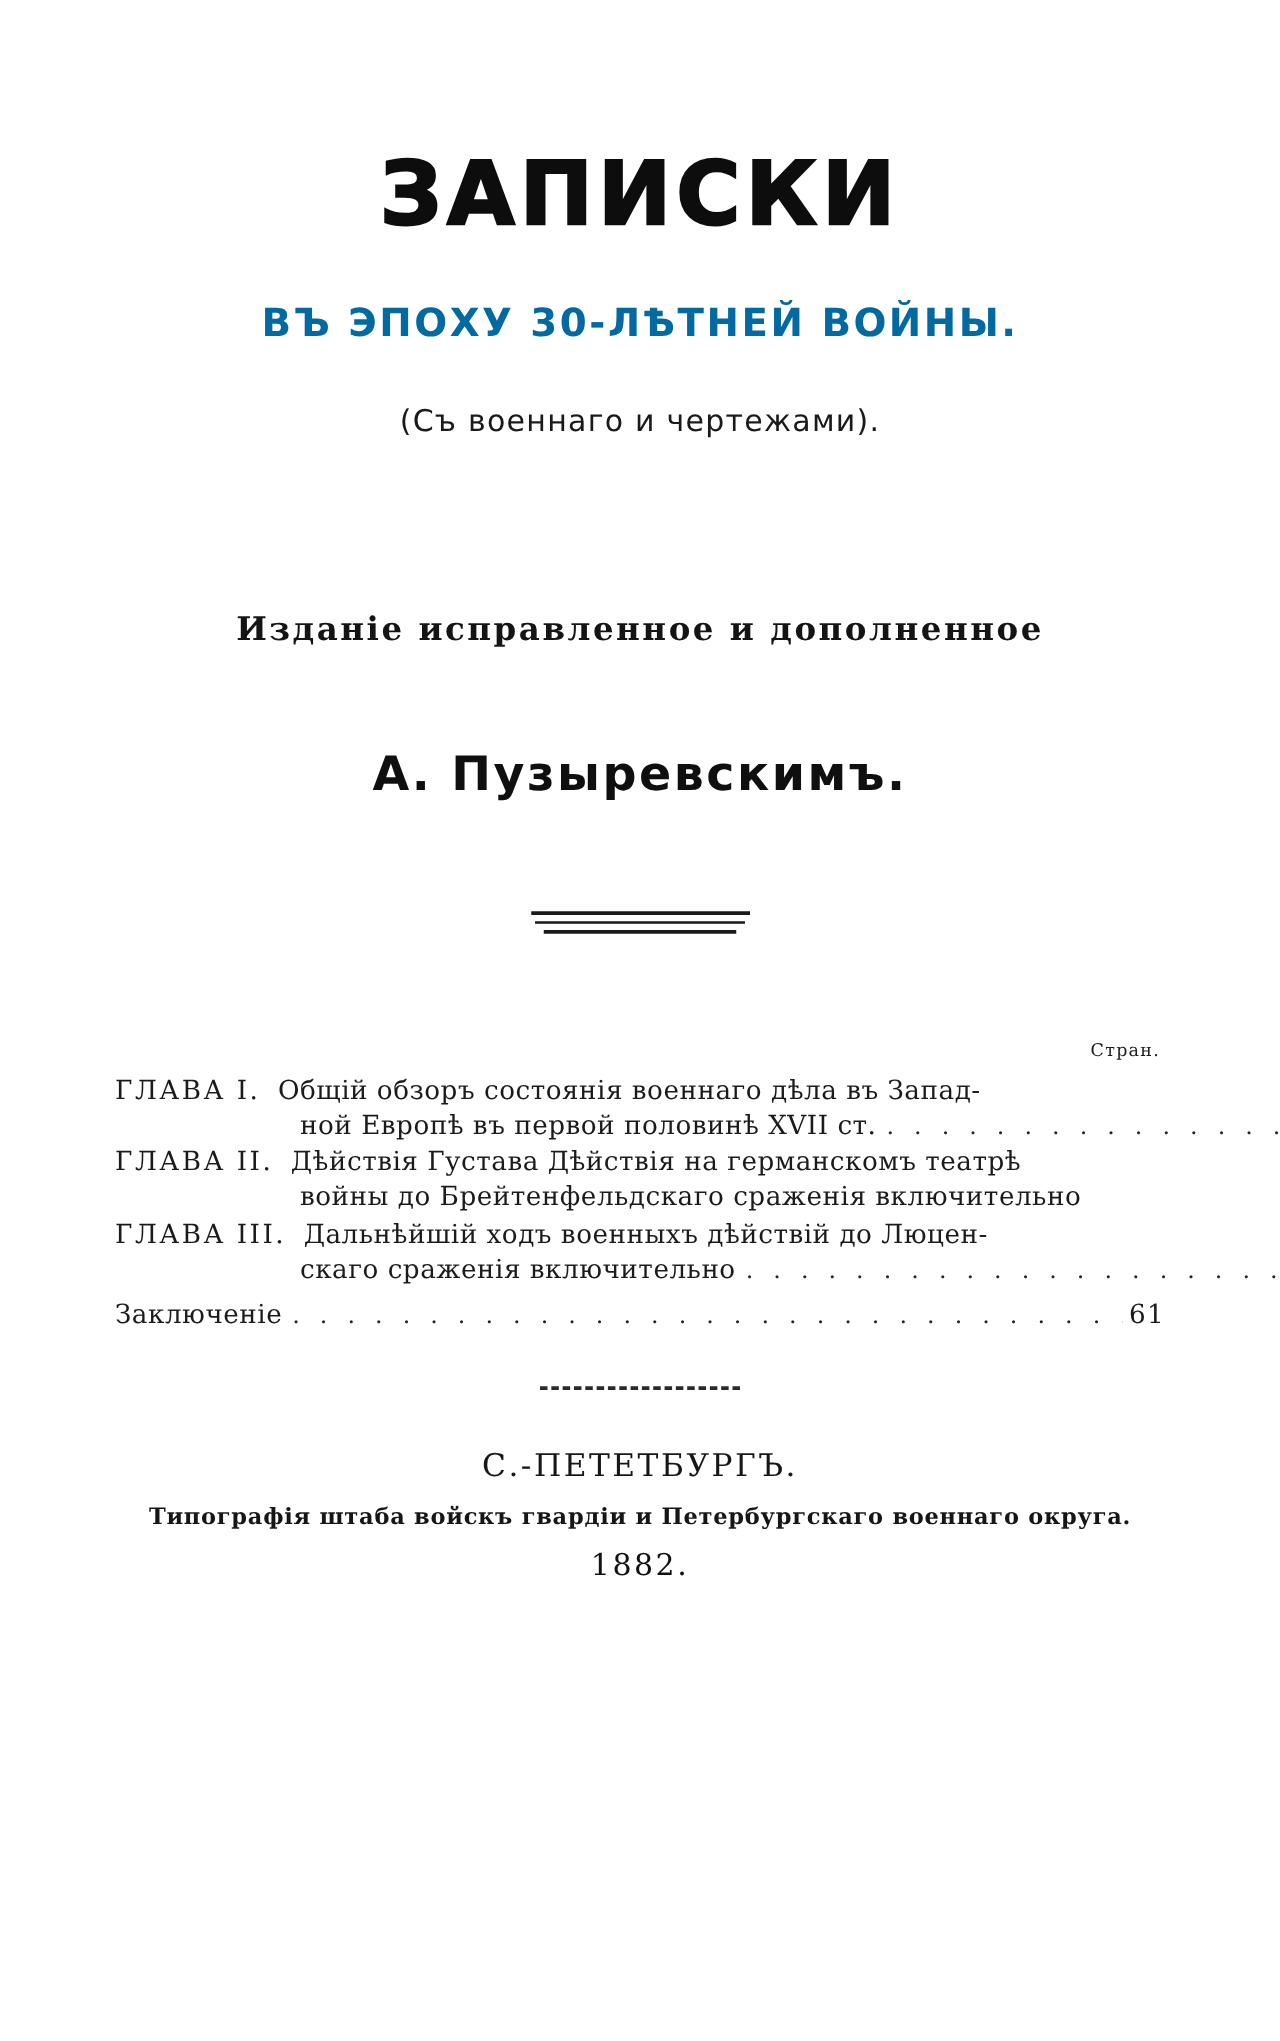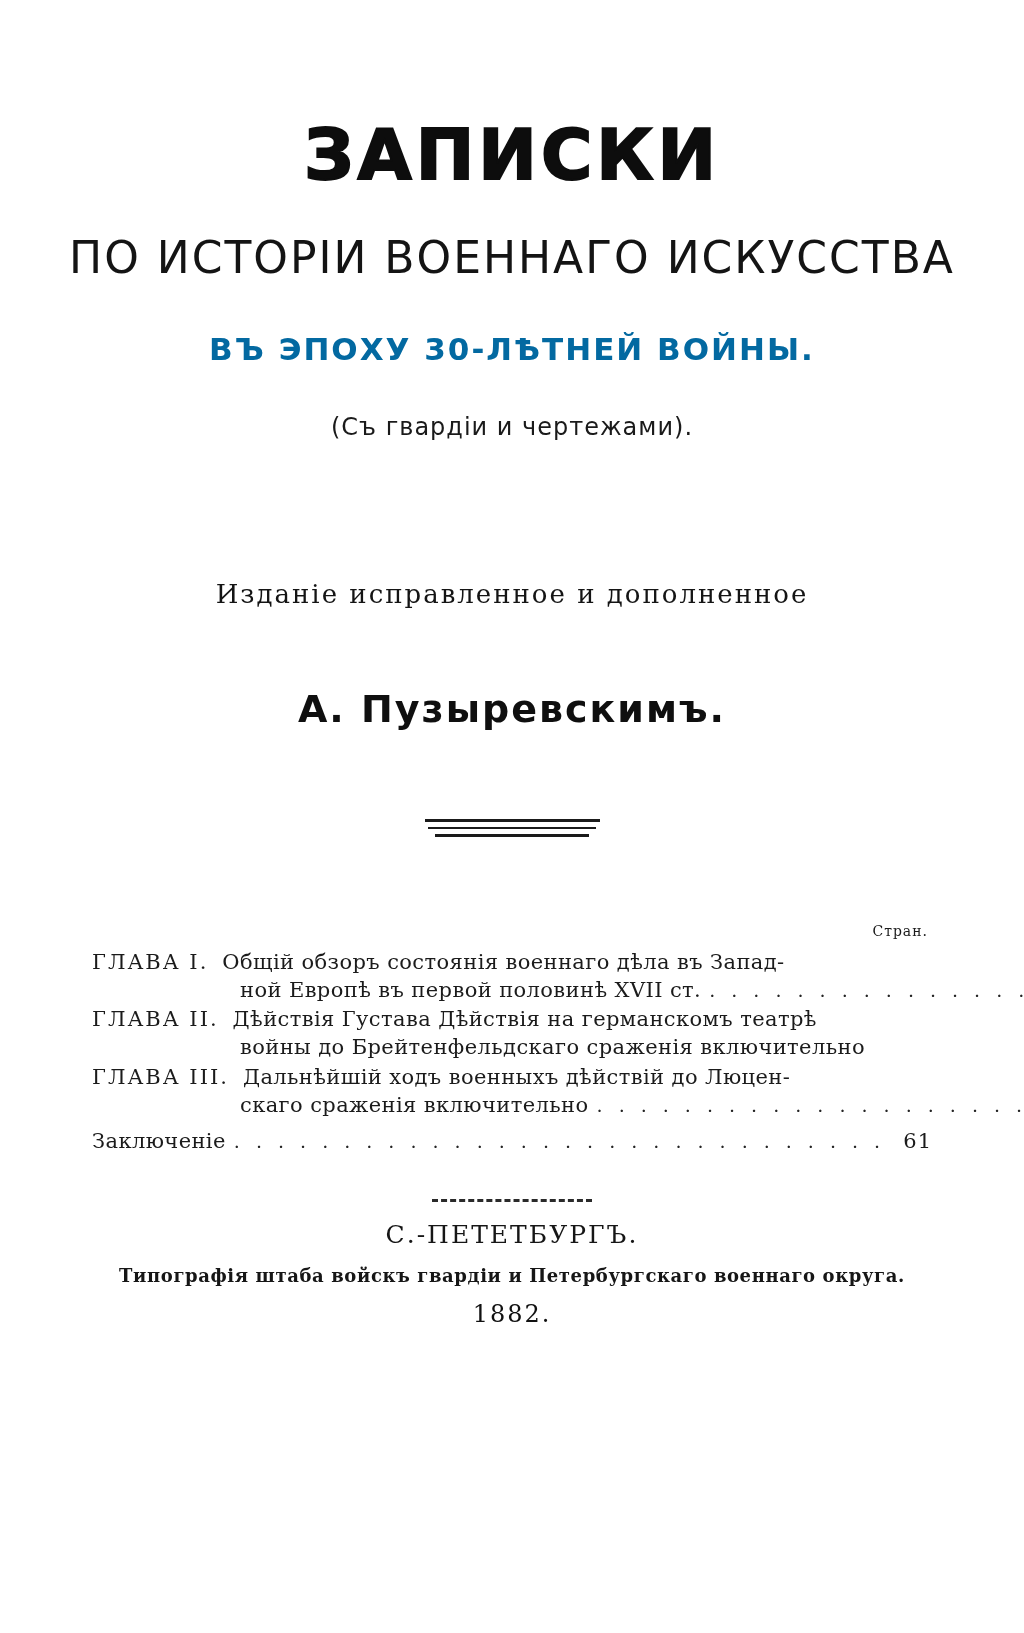--- a/index.html
+++ b/index.html
@@ -236,7 +236,6 @@
 
   <div class="title-block">
     <div class="main-title">ЗАПИСКИ</div>
-    <div class="subtitle-1">ПО ИСТОРІИ ВОЕННАГО ИСКУССТВА</div>
     <div class="subtitle-2">ВЪ ЭПОХУ 30-ЛѢТНЕЙ ВОЙНЫ.</div>
     <div class="subtitle-3">(Съ гвардіи и чертежами).</div>
   </div>

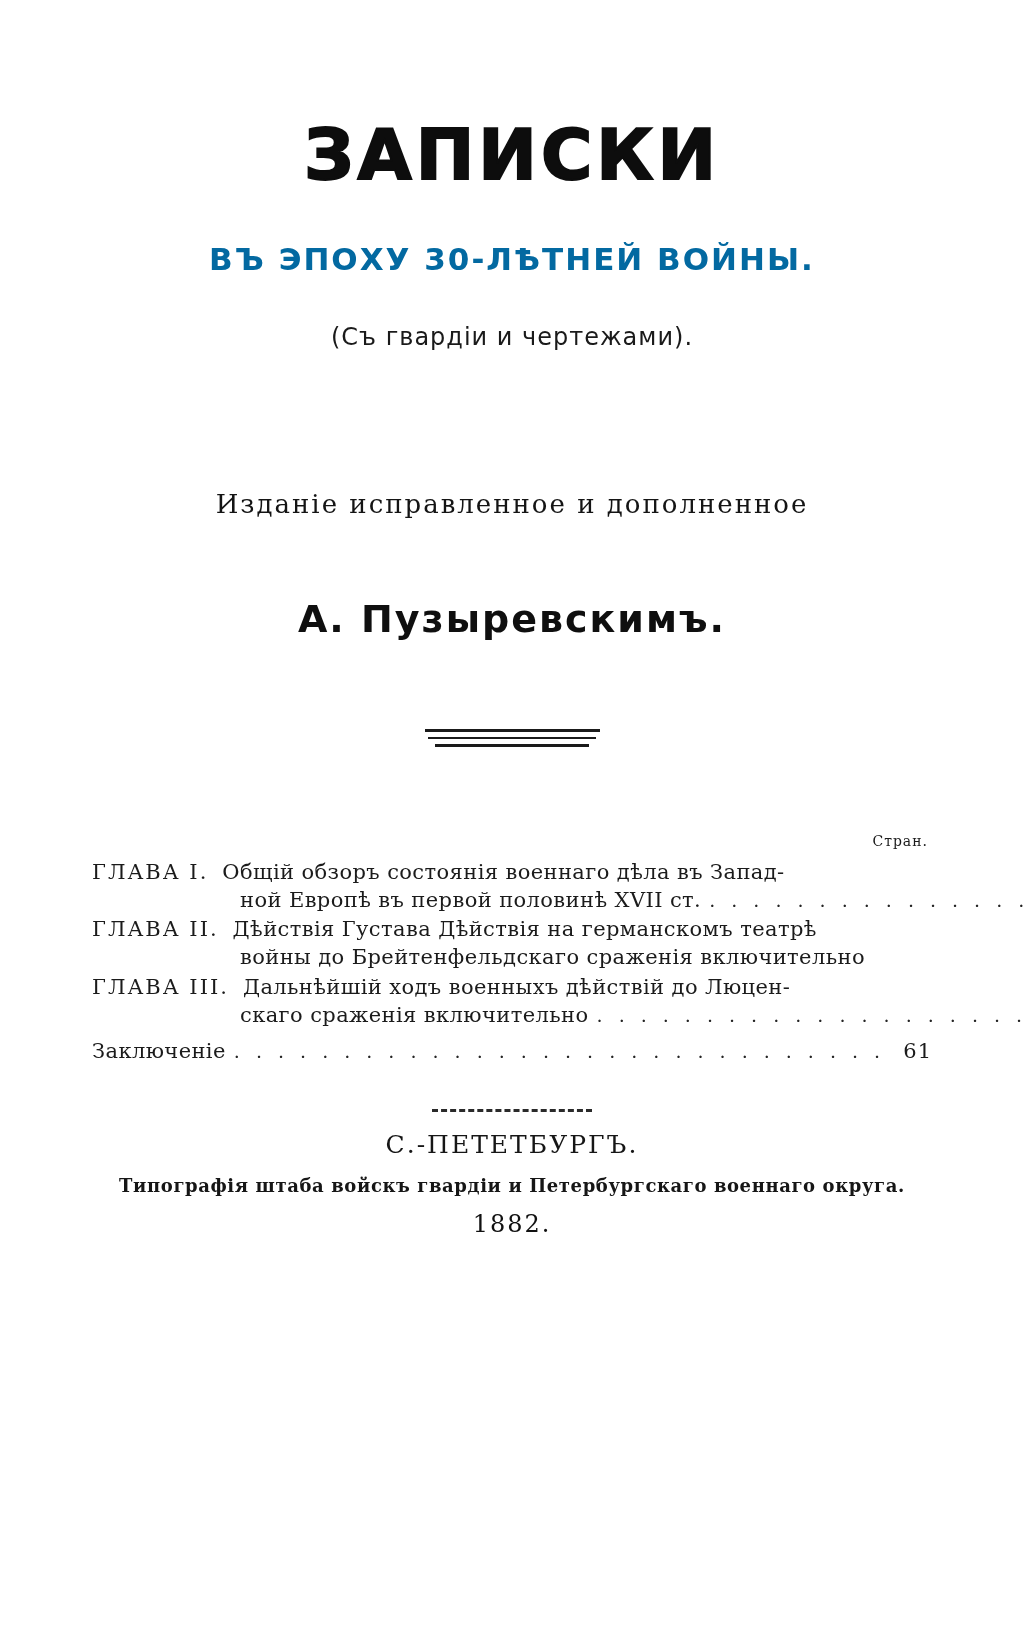--- a/index.html
+++ b/index.html
@@ -237,7 +237,7 @@
   <div class="title-block">
     <div class="main-title">ЗАПИСКИ</div>
     <div class="subtitle-2">ВЪ ЭПОХУ 30-ЛѢТНЕЙ ВОЙНЫ.</div>
-    <div class="subtitle-3">(Съ гвардіи и чертежами).</div>
+    <div class="subtitle-3">(Съ военнаго и чертежами).</div>
   </div>
 
   <div class="edition-line">Изданіе исправленное и дополненное</div>

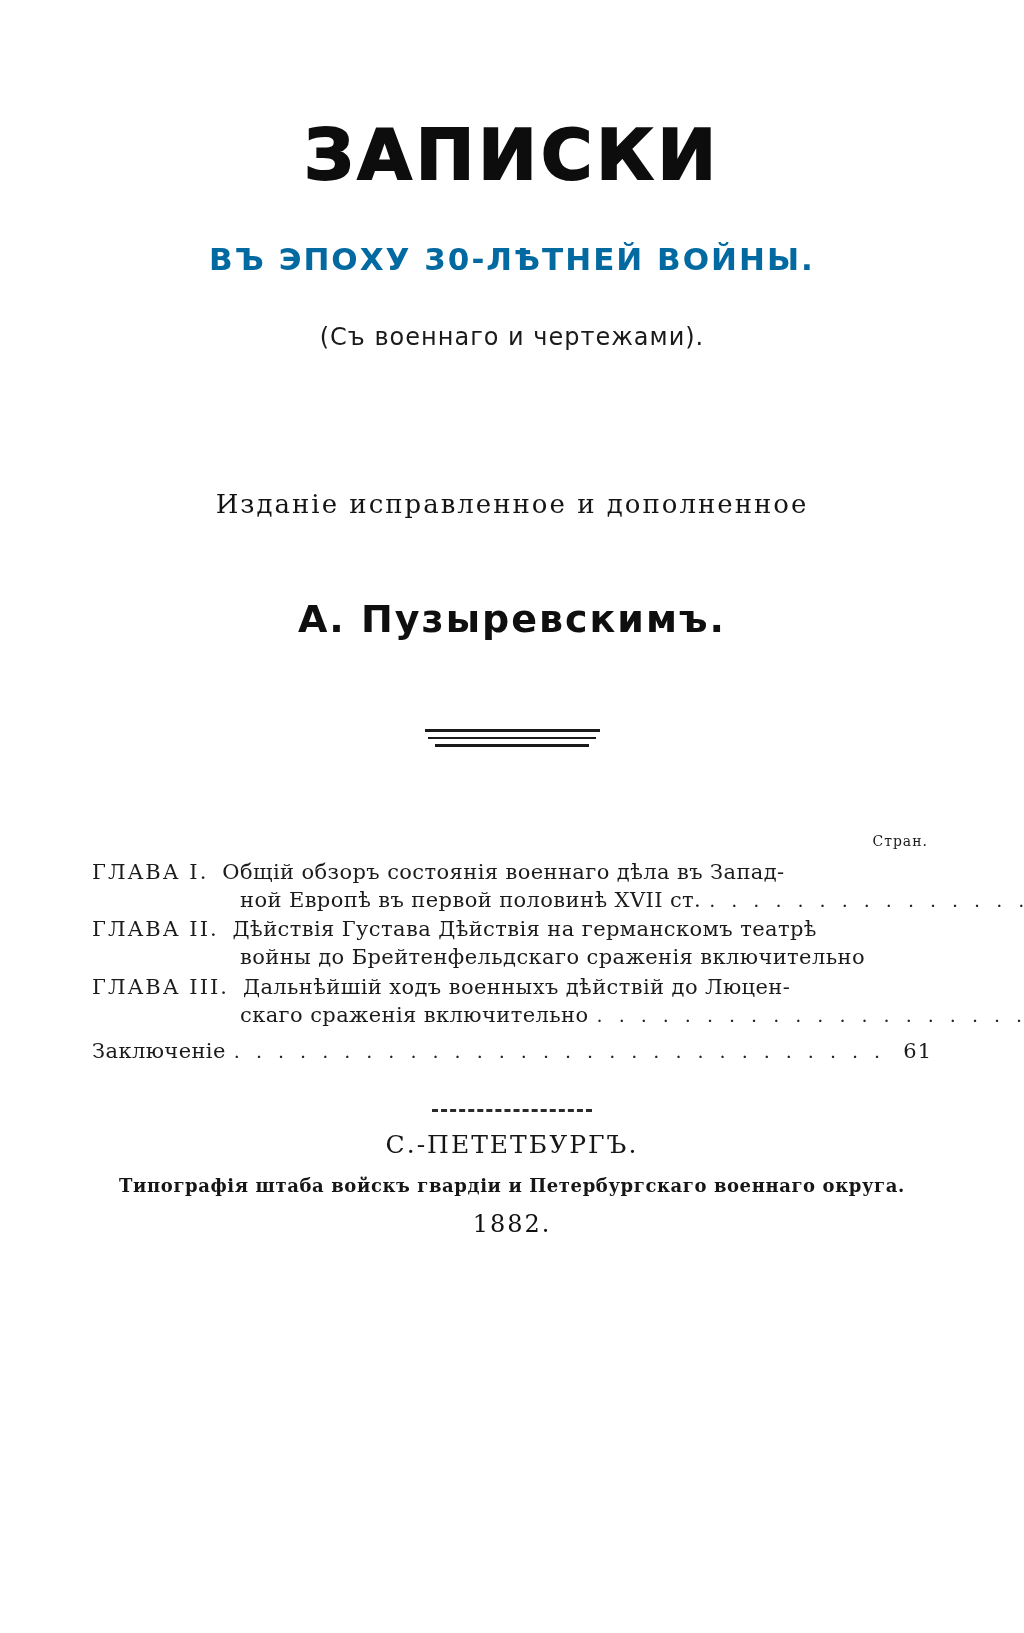--- a/index.html
+++ b/index.html
@@ -71,7 +71,7 @@
 
   .edition-line {
     font-family: "DejaVu Serif", serif;
-    font-weight: 400;
+    font-weight: 700;
     font-size: 26px;
     letter-spacing: 2px;
     margin: 140px 0 0 0;

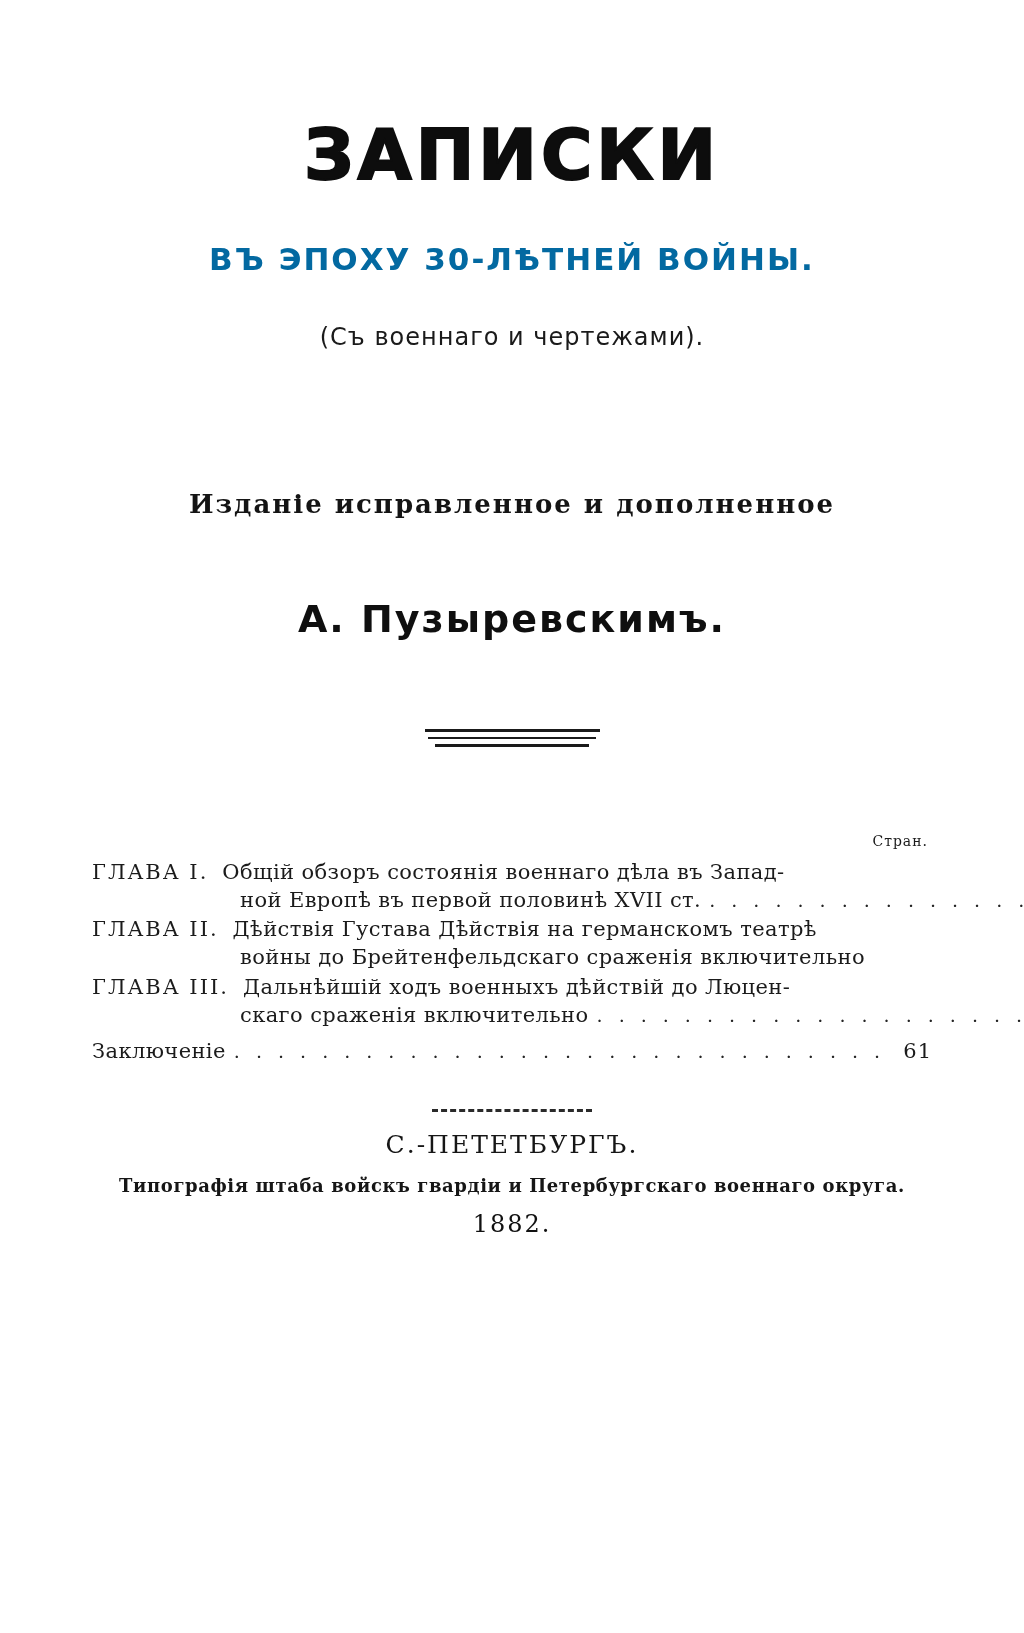--- a/index.html
+++ b/index.html
@@ -206,7 +206,7 @@
   
   .imprint {
     text-align: center;
-    margin-top: 18px;
+    margin-top: 46px;
     font-family: "DejaVu Serif", serif;
   }
   .imprint-city {

